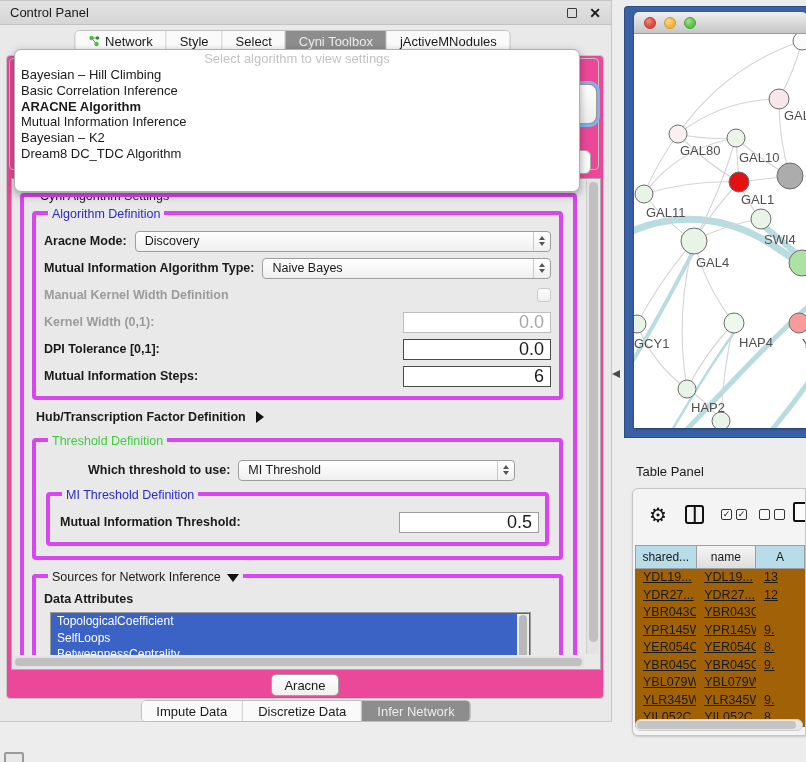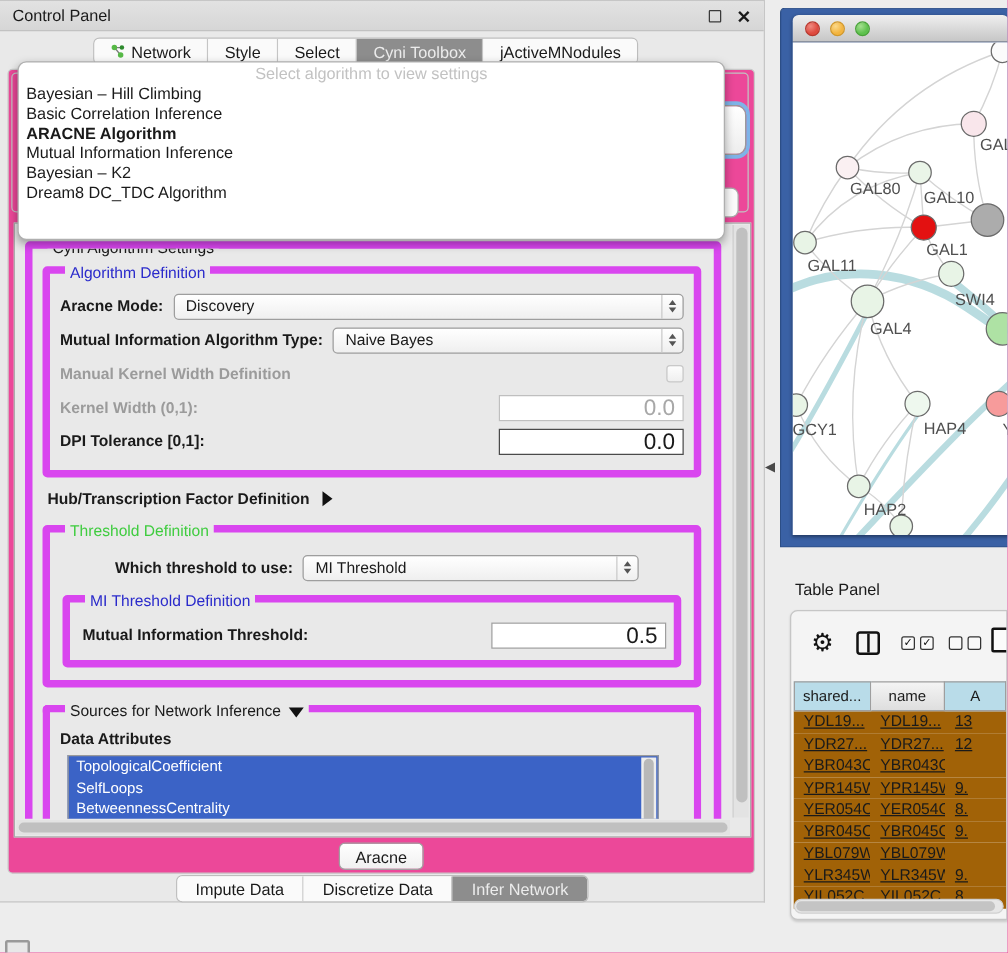--- a/index.html
+++ b/index.html
@@ -42,7 +42,7 @@
   .list-scroll { position:absolute; right:1px; top:1px; bottom:1px; width:12px; background:#EDEDED; }
   .list-scroll .thumb { position:absolute; left:1.5px; top:1px; width:8px; height:82%; background:#B8B8B8; border-radius:4px; }
 
-  .group { position:relative; border:6px solid #d946ef; border-radius:4px; }
+  .group { position:relative; border:4px solid #d946ef; border-radius:4px; }
   .group-title { position:absolute; top:-8px; left:12px; background:#E9E9E9; padding:0 4px; font-size:12.5px; white-space:nowrap; }
   .group-title.blue { color:#2A2ACB; }
   .group-title.green { color:#3FCC3F; }

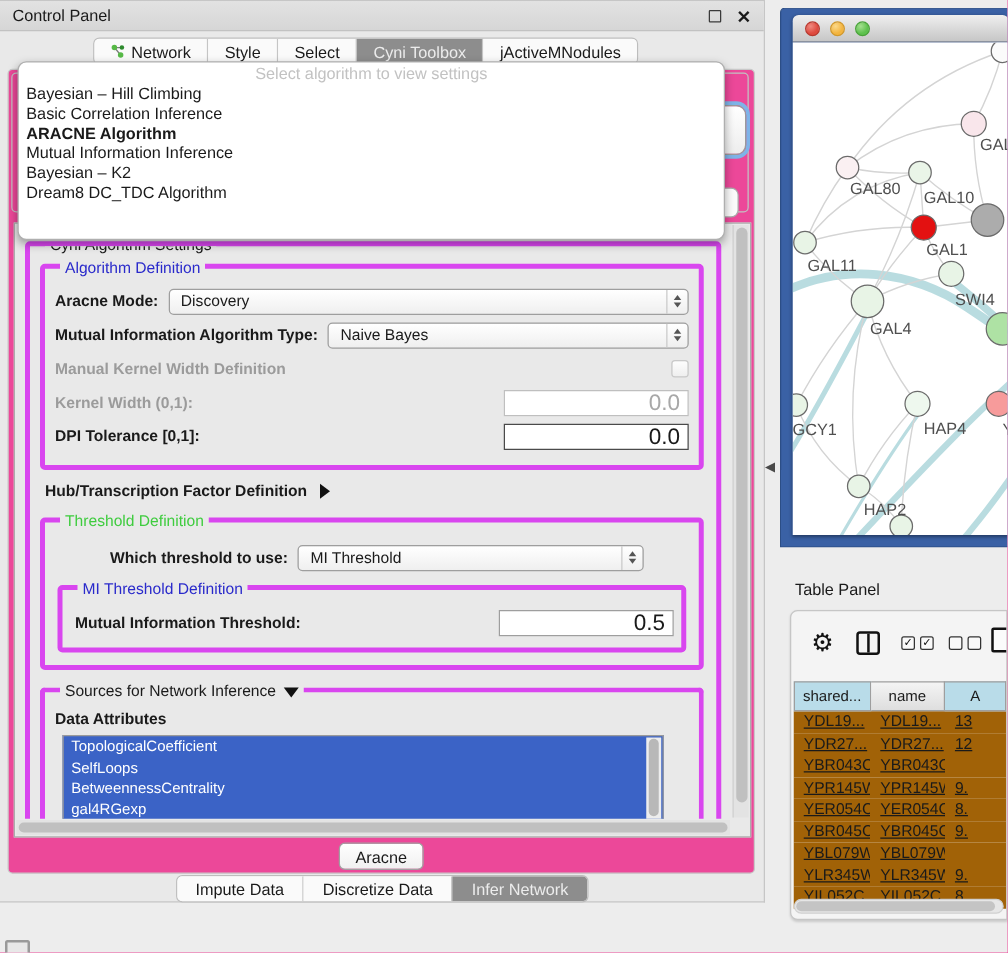--- a/index.html
+++ b/index.html
@@ -202,6 +202,10 @@
               <span class="tfield active">0.0</span>
             </div>
 
+            <div class="frow" style="margin-bottom:0">
+              <span class="flabel">Mutual Information Steps:</span>
+              <span class="tfield active">6</span>
+            </div>
           </div>
 
           <div class="hub-row">

